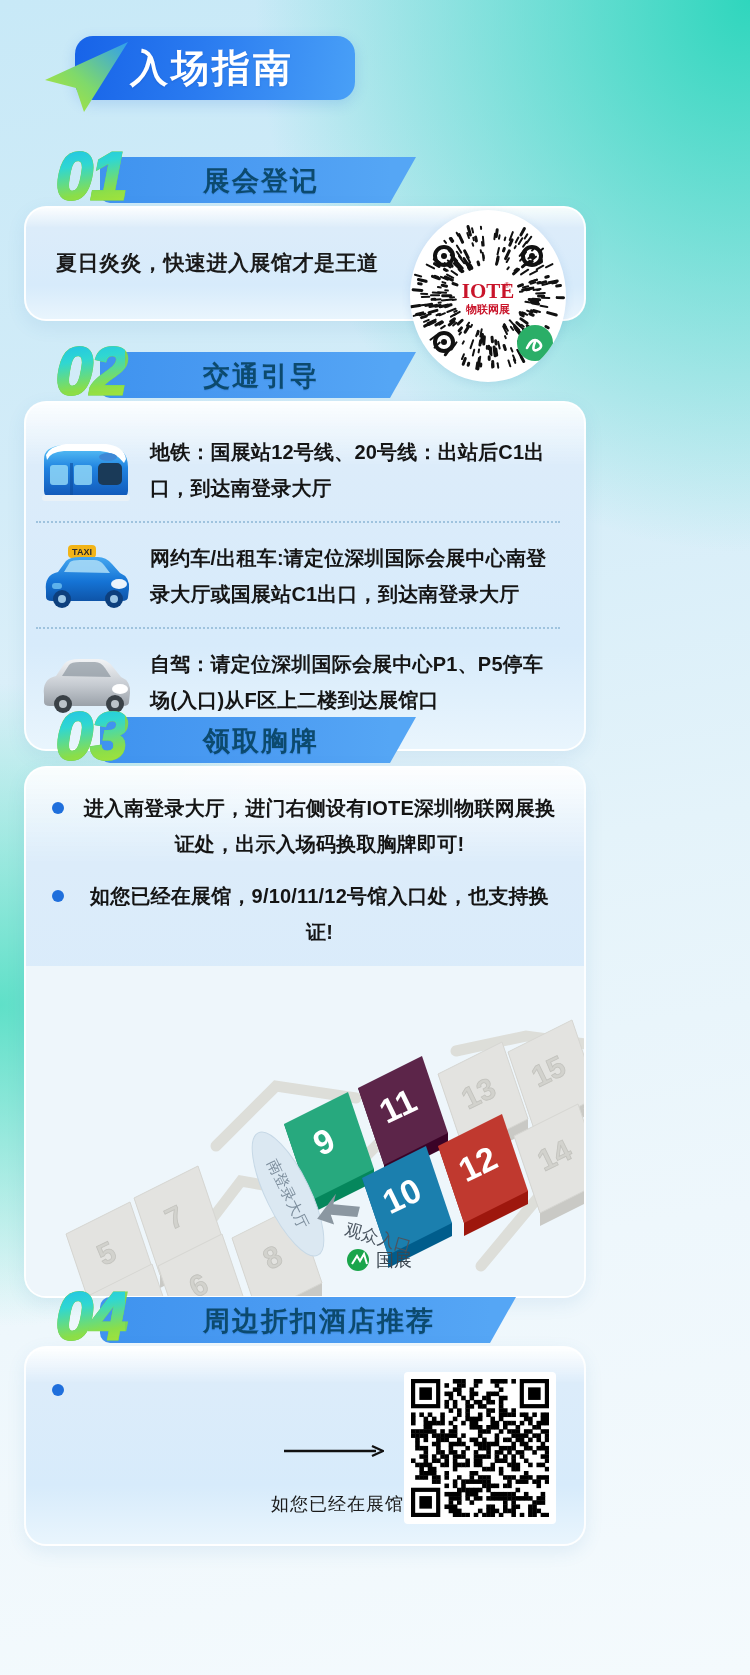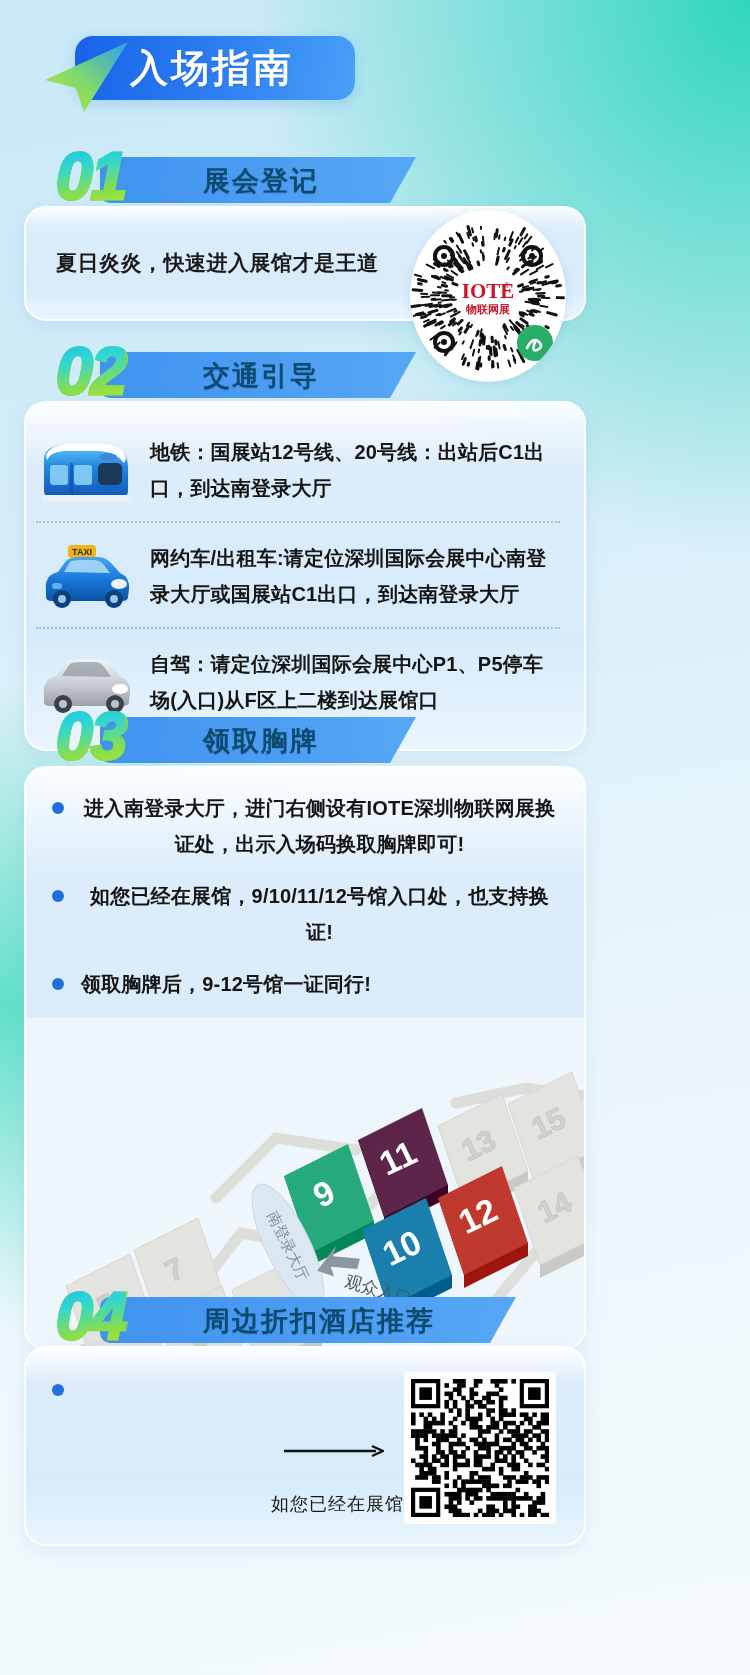--- a/index.html
+++ b/index.html
@@ -546,10 +546,6 @@
       <div class="bullet-row">
         <div class="bullet-dot"></div>
         <div class="bullet-text">如您已经在展馆，9/10/11/12号馆入口处，也支持换证!</div>
-      </div>
-      <div class="bullet-row">
-        <div class="bullet-dot"></div>
-        <div class="bullet-text">领取胸牌后，9-12号馆一证同行!</div>
       </div>
 
       <div class="map-wrap">

